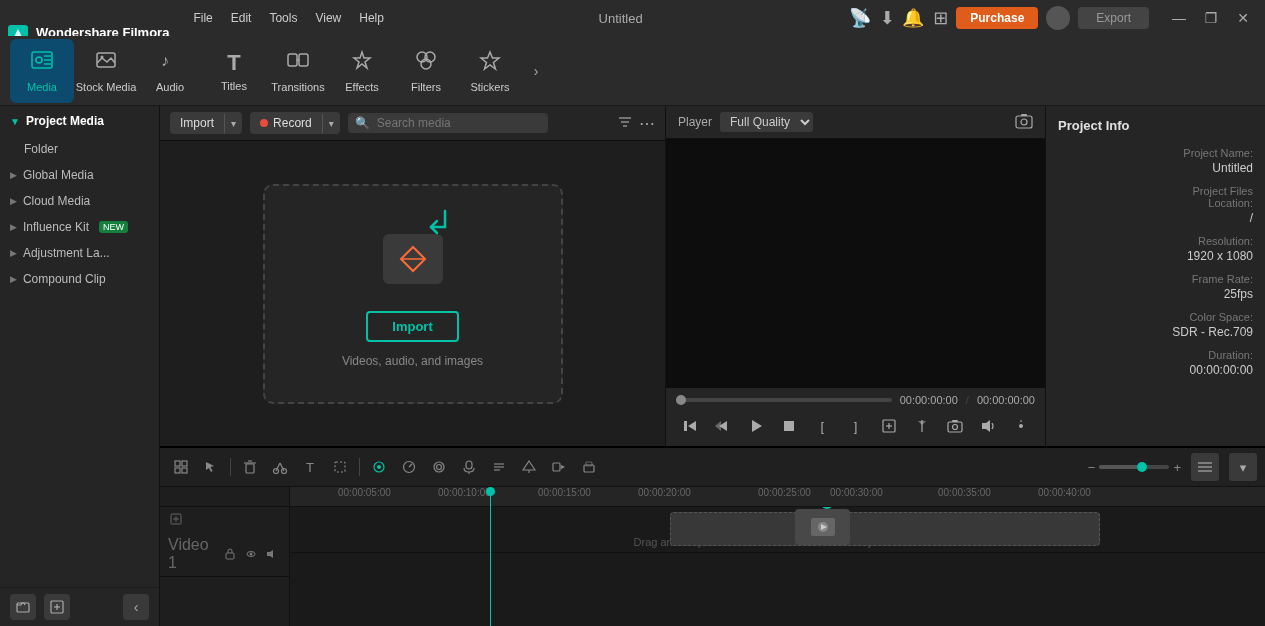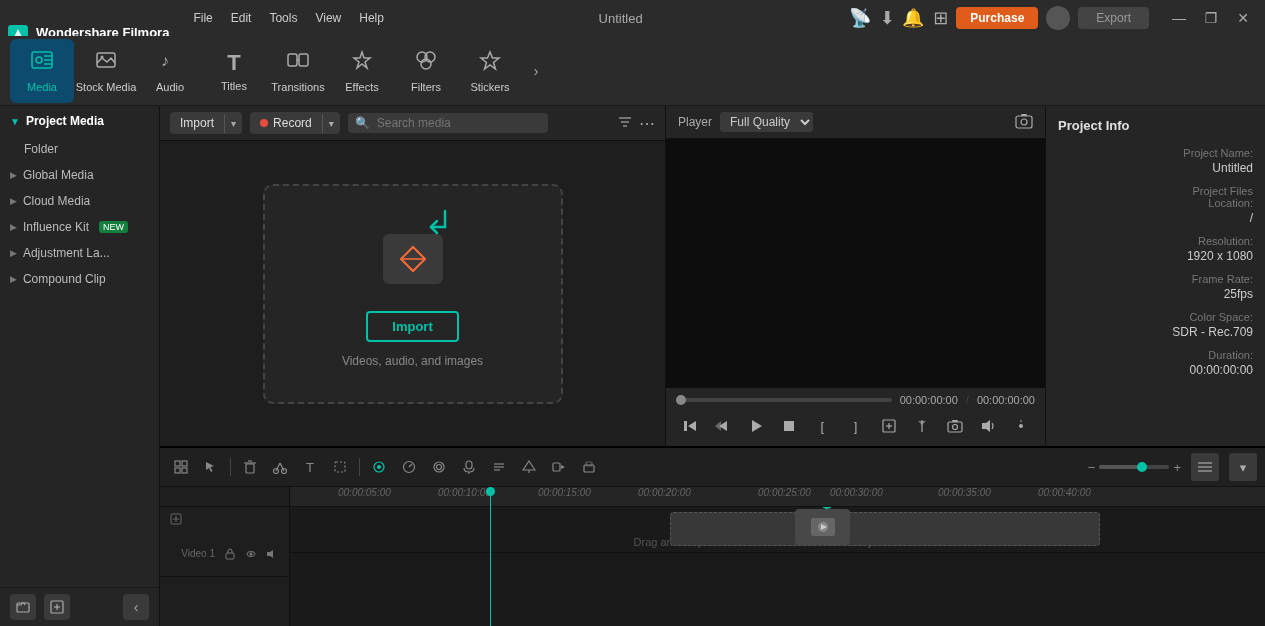--- a/index.html
+++ b/index.html
@@ -115,7 +115,7 @@
     .tl-track-ctrl-btn { background: transparent; border: none; color: #777; font-size: 12px; cursor: pointer; width: 18px; height: 18px; display: flex; align-items: center; justify-content: center; }
     .tl-main { flex: 1; display: flex; flex-direction: column; overflow: hidden; position: relative; }
     .tl-ruler-row { height: 20px; background: #252525; border-bottom: 1px solid #111; display: flex; align-items: center; overflow: hidden; position: relative; }
-    .tl-ruler-label { position: absolute; color: #666; font-size: 10px; font-style: italic; }
+    .tl-ruler-label { position: absolute; color: #666; font-size: 10px; }
     .tl-tracks { flex: 1; position: relative; overflow: hidden; }
     .tl-track { height: 46px; border-bottom: 1px solid #111; position: relative; }
     .tl-drag-hint { display: flex; align-items: flex-end; justify-content: center; color: #555; font-size: 11px; height: 100%; padding-bottom: 4px; }

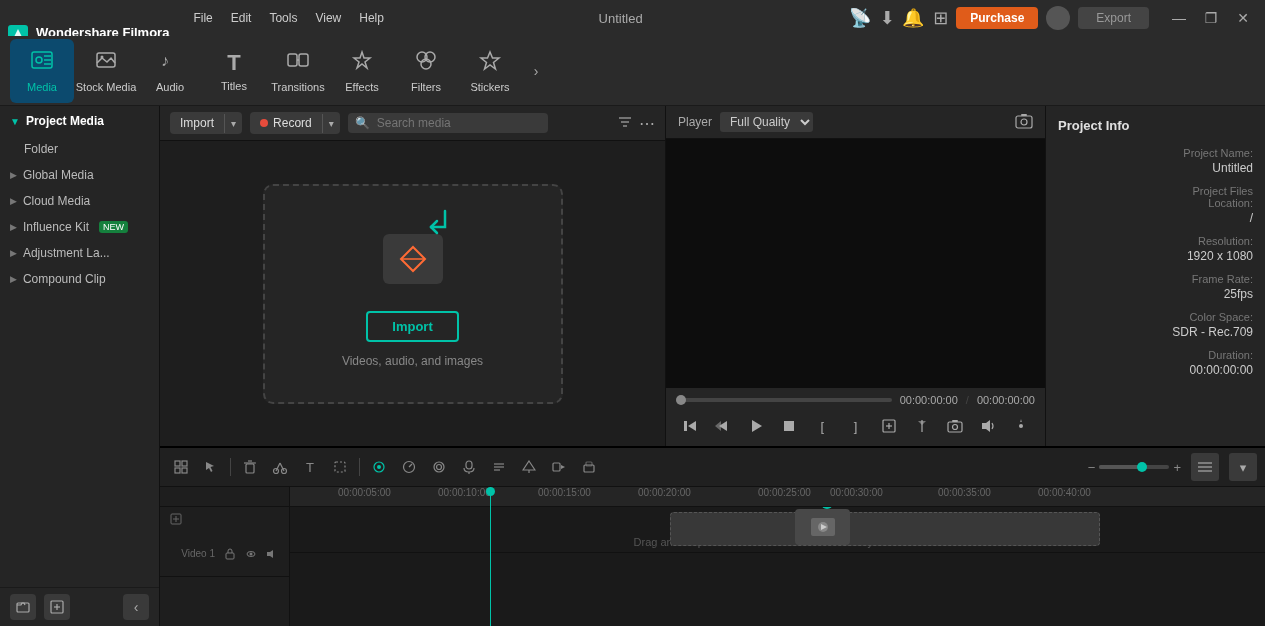--- a/index.html
+++ b/index.html
@@ -586,7 +586,7 @@
                   </svg>
               </div>
               <div class="tl-track-label-row">
-                <span style="color:#666;font-size:10px;">Video 1</span>
+                <span style="color:#666;font-size:16px;">Video 1</span>
                 <div class="tl-track-controls">
                   <button class="tl-track-ctrl-btn">
                     <svg width="12" height="12" viewBox="0 0 12 12">

